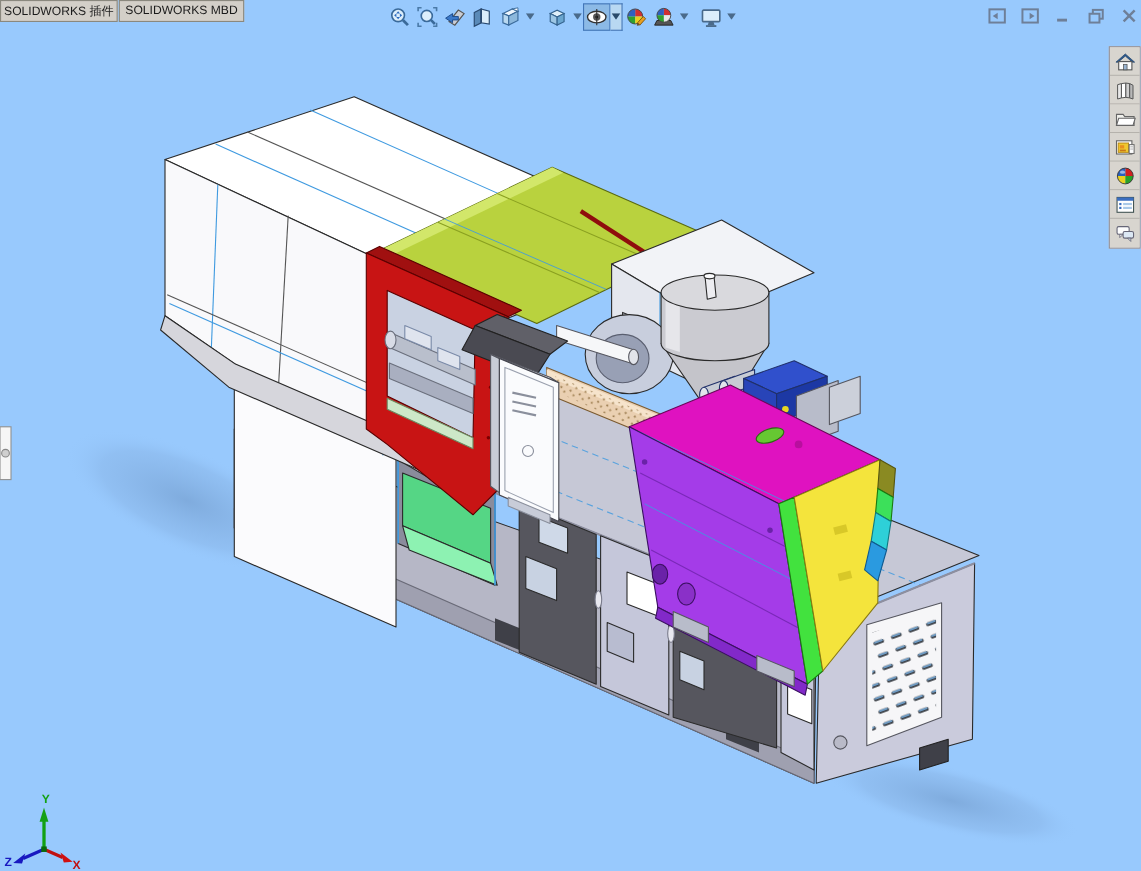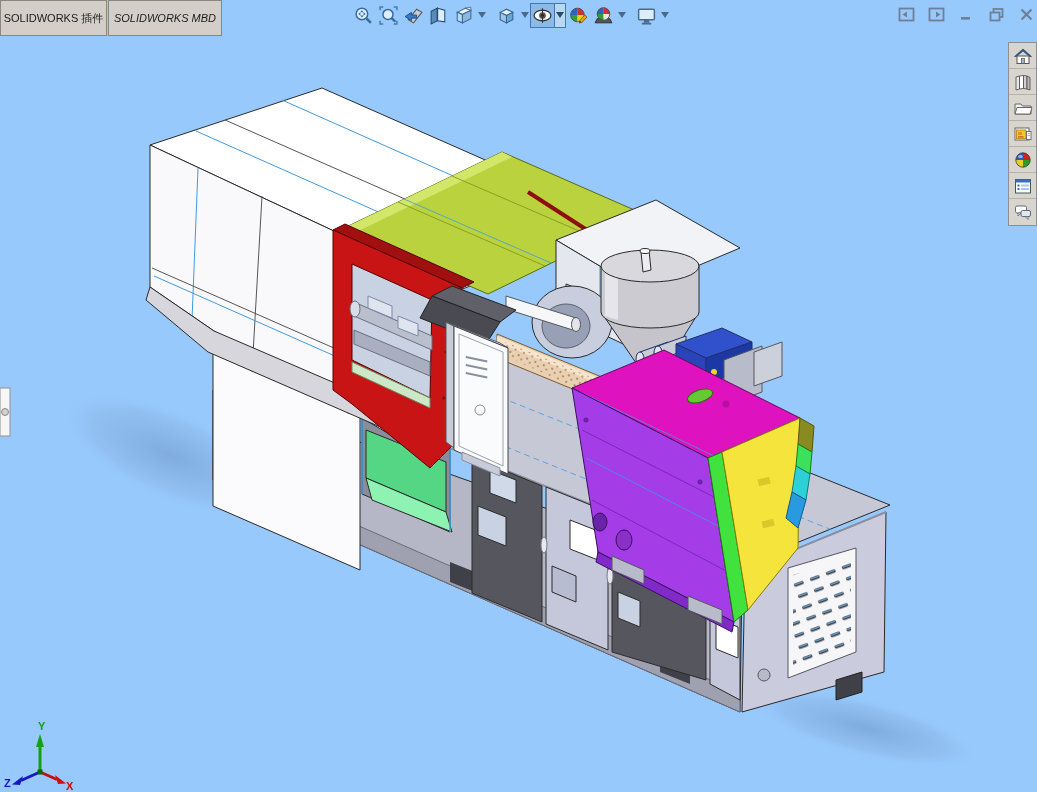--- a/index.html
+++ b/index.html
@@ -8,7 +8,7 @@
   #stage{position:relative;width:1037px;height:792px;background:var(--bg,#98c9fd);}
   #scene{position:absolute;left:0;top:0;}
   
-  .tab{position:absolute;top:0;height:36px;background:#d3cfc8;border:1px solid #8a887e;
+  .tab{position:absolute;top:0;height:20px;background:#d3cfc8;border:1px solid #8a887e;
     color:#1b1b1b;font-size:11px;display:flex;align-items:center;justify-content:center;
     box-sizing:border-box;}
   #tab1{left:0;width:107px;}

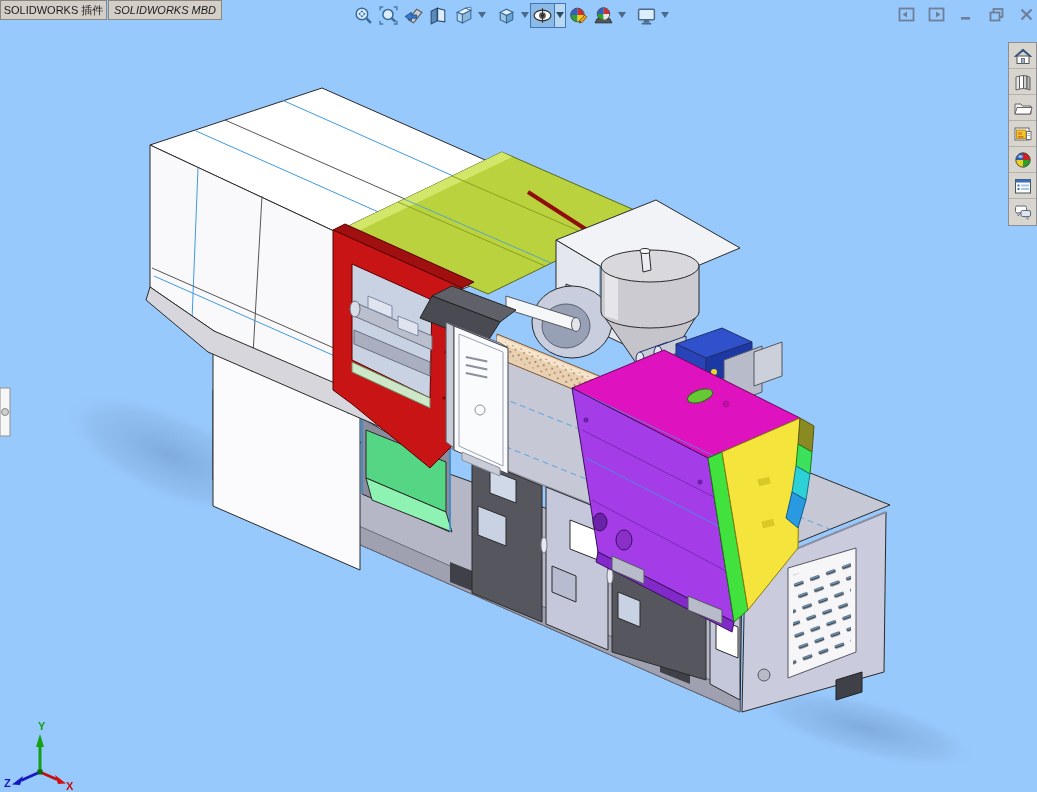--- a/index.html
+++ b/index.html
@@ -12,7 +12,7 @@
     color:#1b1b1b;font-size:11px;display:flex;align-items:center;justify-content:center;
     box-sizing:border-box;}
   #tab1{left:0;width:107px;}
-  #tab2{left:108px;width:114px;font-style:italic;}
+  #tab2{left:108px;width:114px;}
   
   #hud{position:absolute;left:351px;top:2px;height:26px;display:flex;align-items:center;}
   .hbtn{width:25px;height:25px;display:flex;align-items:center;justify-content:center;

